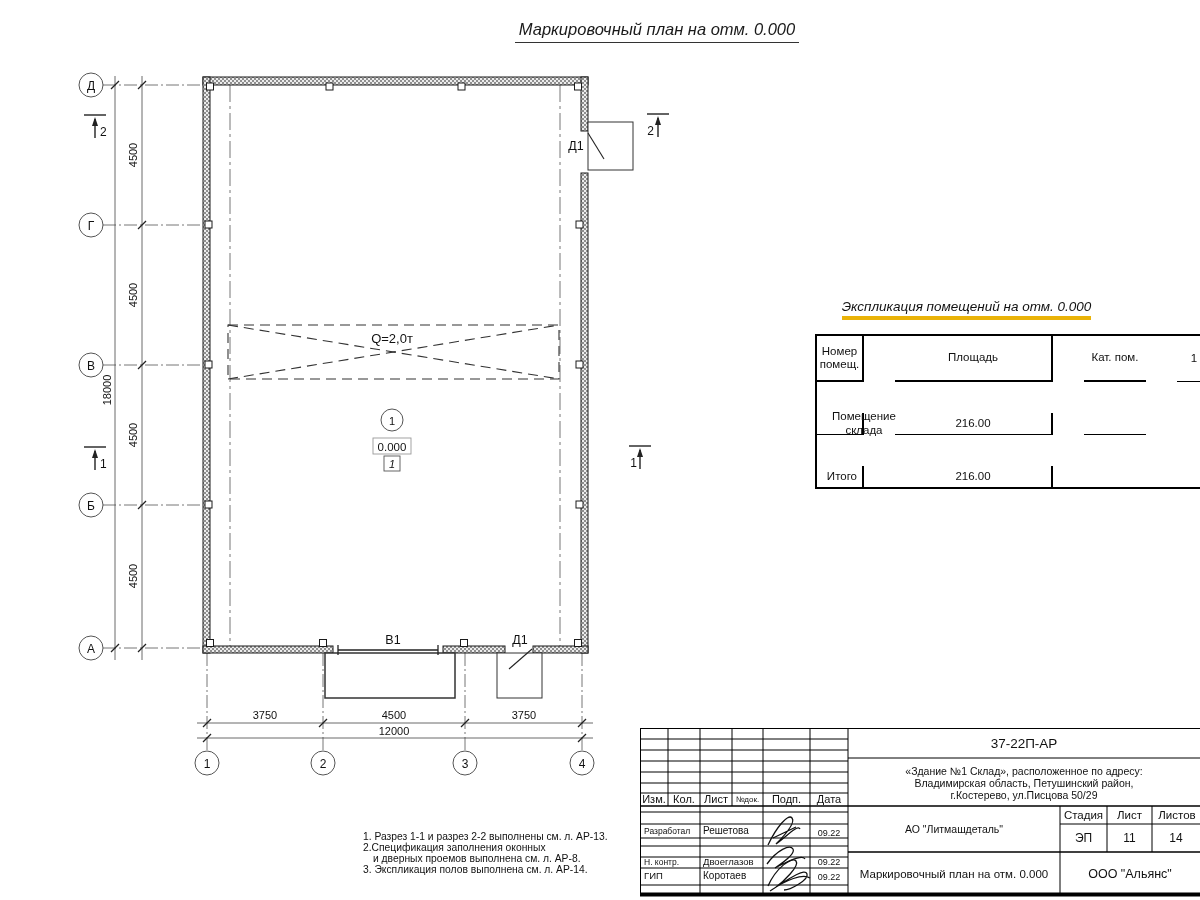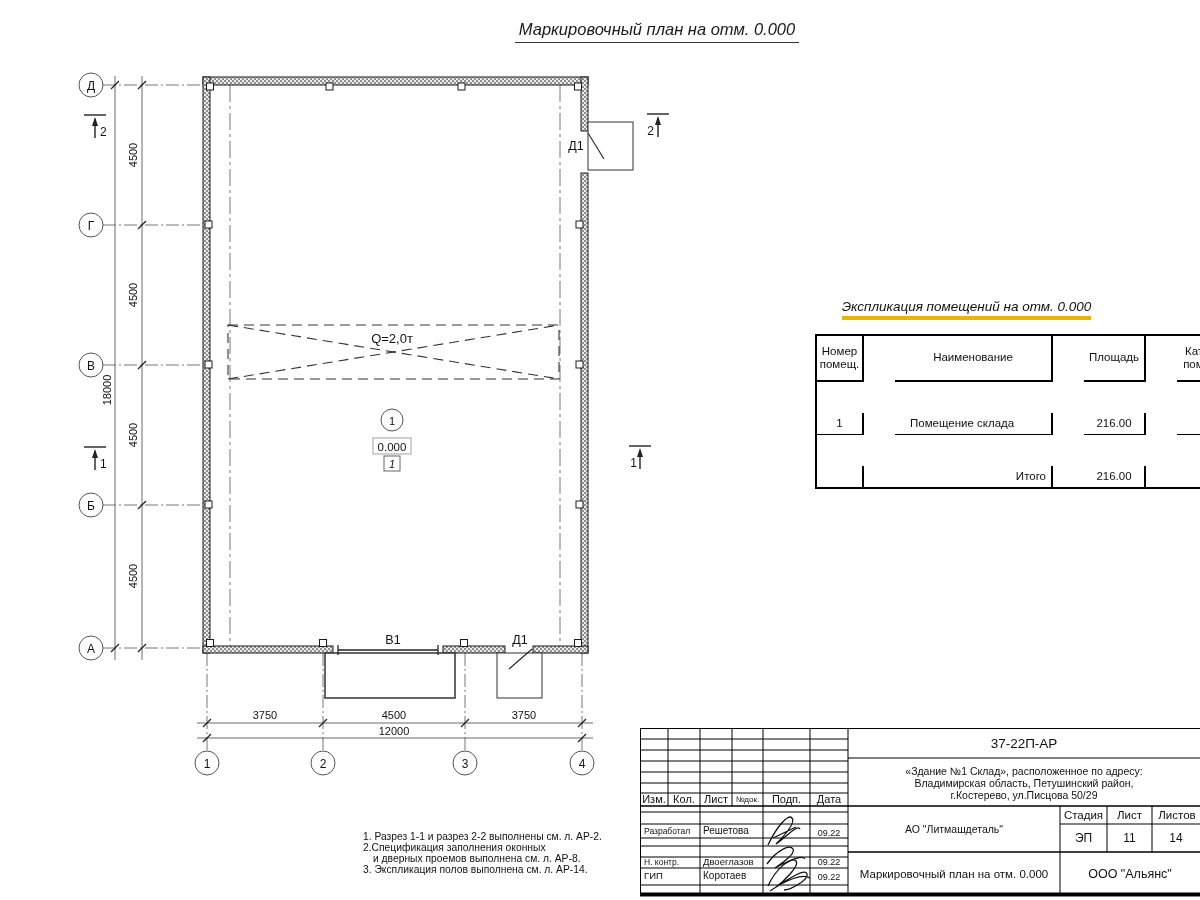--- a/index.html
+++ b/index.html
@@ -206,7 +206,6 @@
 </div>
 <div class="abs expl-table">
   <div class="c hd">Номер помещ.</div>
-  <div class="c hd">Наименование</div>
   <div class="c hd">Площадь</div>
   <div class="c hd last">Кат. пом.</div>
   <div class="c r1">1</div>

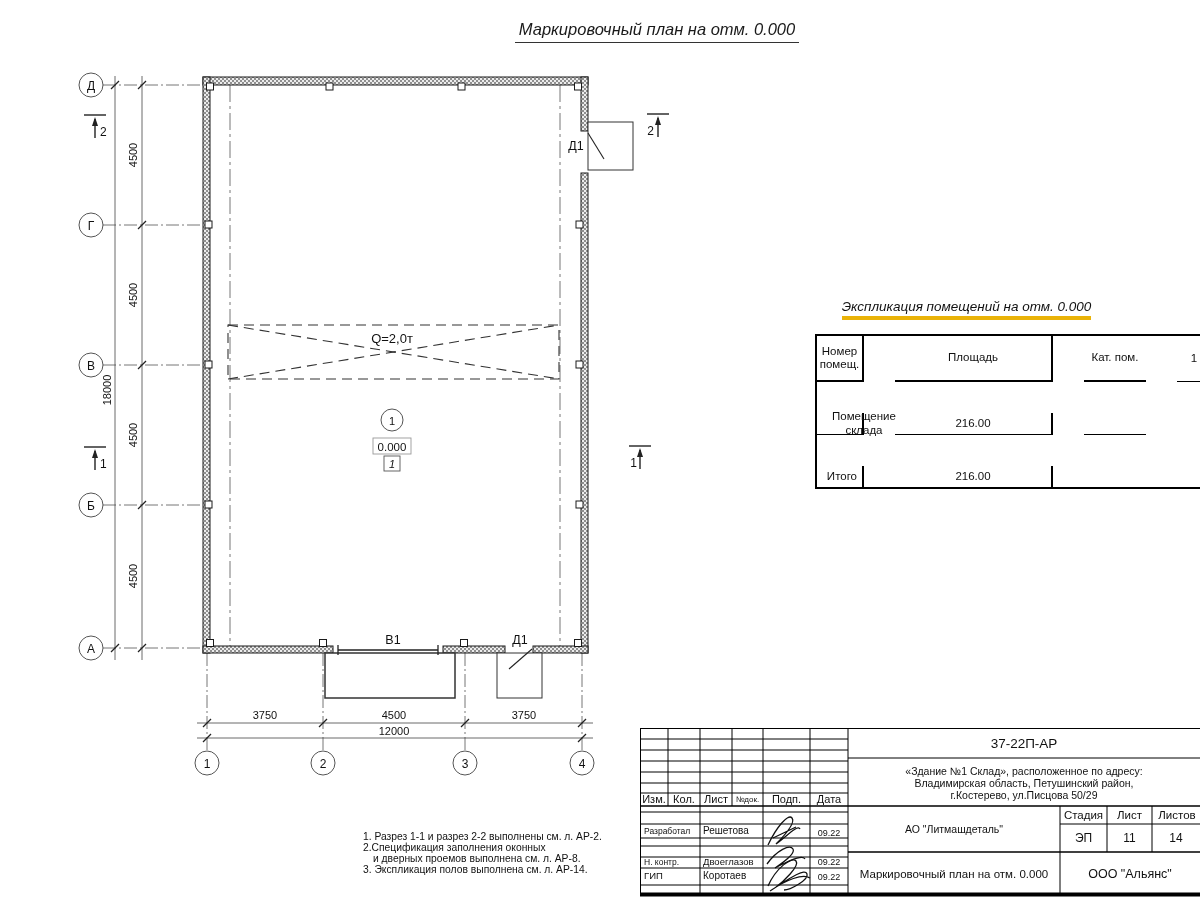--- a/index.html
+++ b/index.html
@@ -219,7 +219,7 @@
 </div>
 
 <div class="abs notes">
-  <div>1. Разрез 1-1 и разрез 2-2 выполнены см. л. АР-2.</div>
+  <div>1. Разрез 1-1 и разрез 2-2 выполнены см. л. АР-13.</div>
   <div>2.Спецификация заполнения оконных</div>
   <div class="ind">и дверных проемов выполнена см. л. АР-8.</div>
   <div>3. Экспликация полов выполнена см. л. АР-14.</div>

